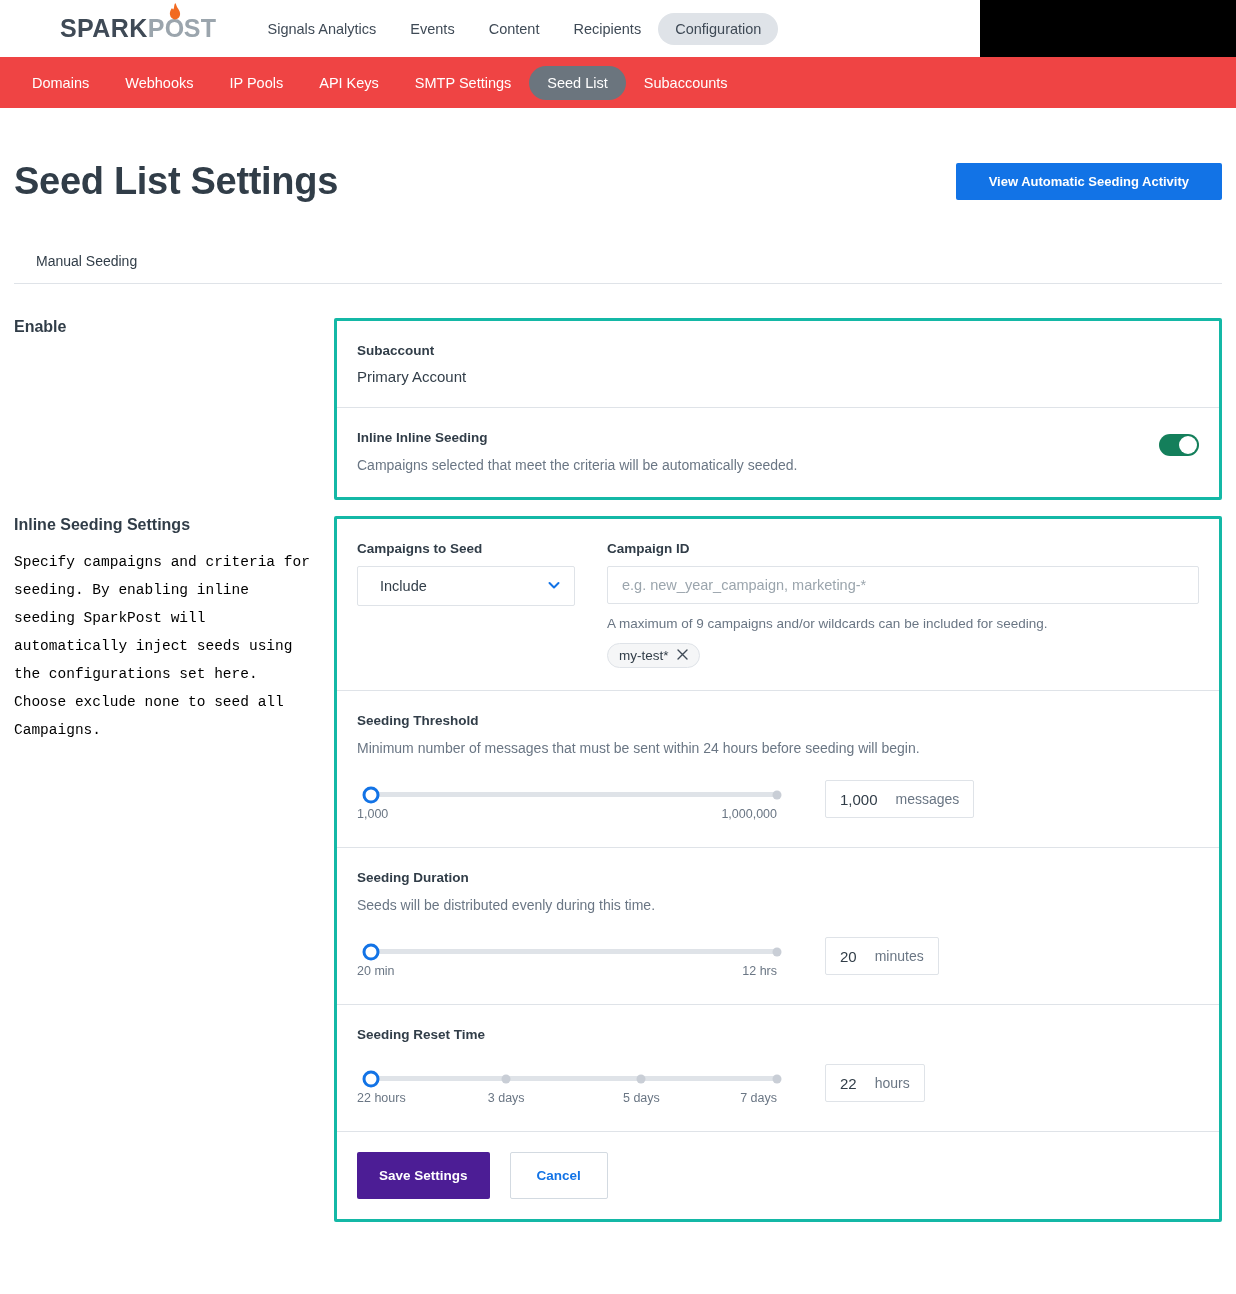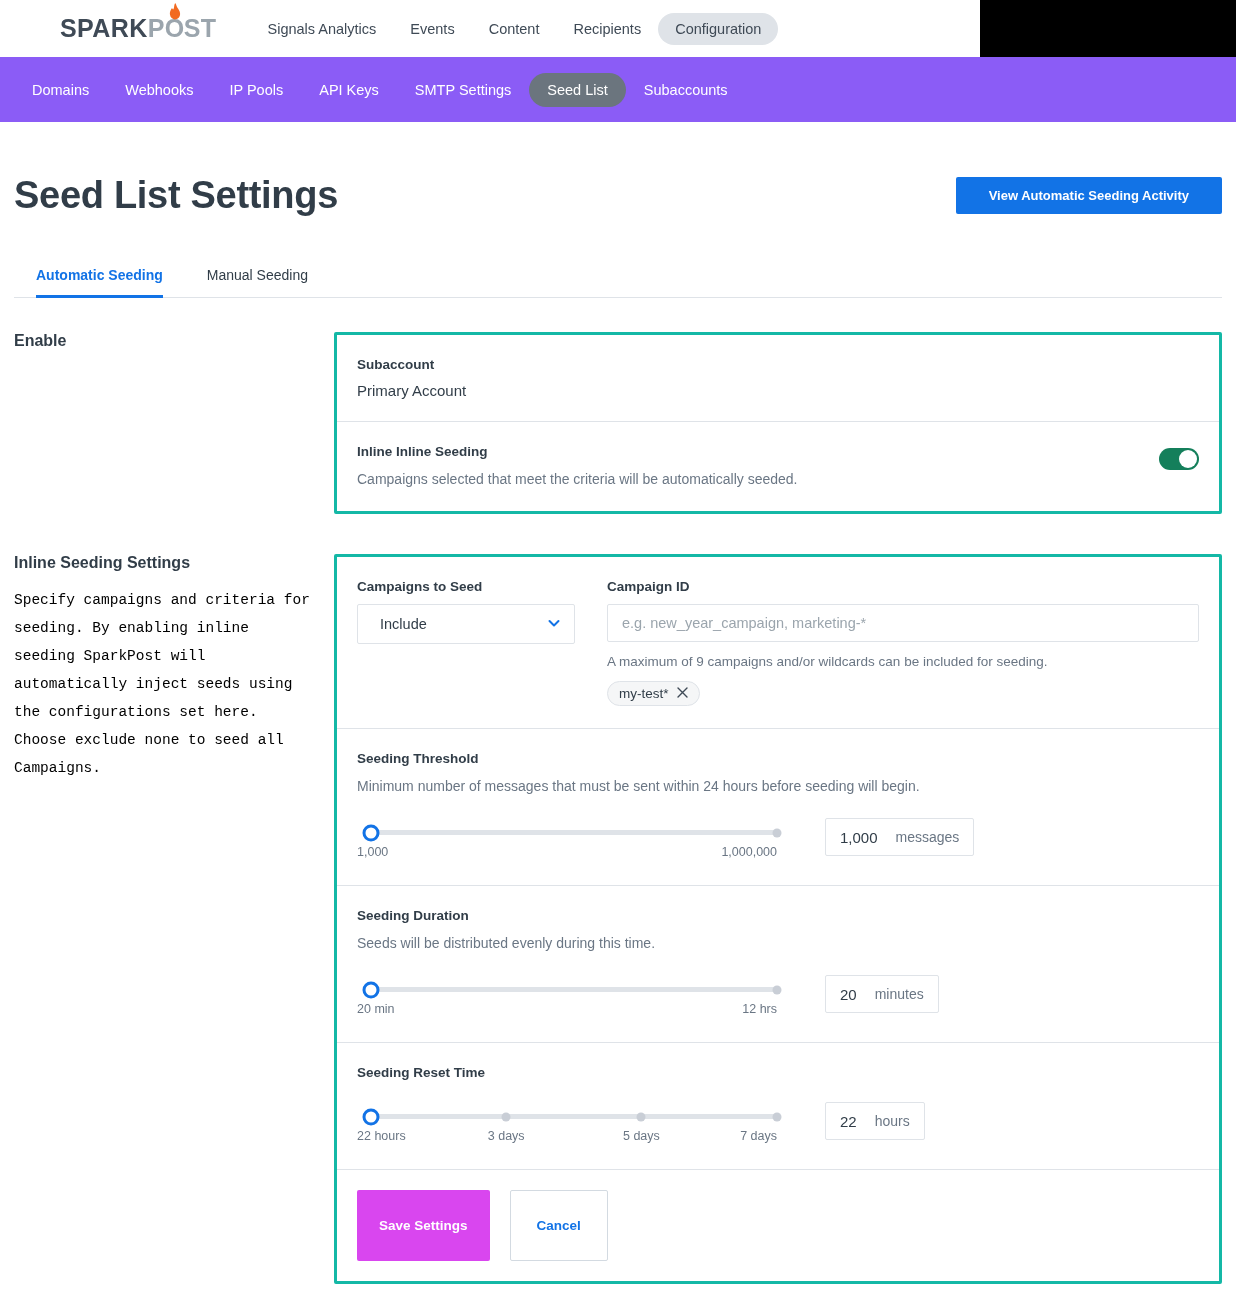--- a/index.html
+++ b/index.html
@@ -40,7 +40,7 @@
 
   
   .subnav {
-    height: 65px; background:#8b5cf6; display:flex; align-items:center;
+    height: 51px; background:#ef4444; display:flex; align-items:center;
     padding-left: 14px;
   }
   .subnav a {

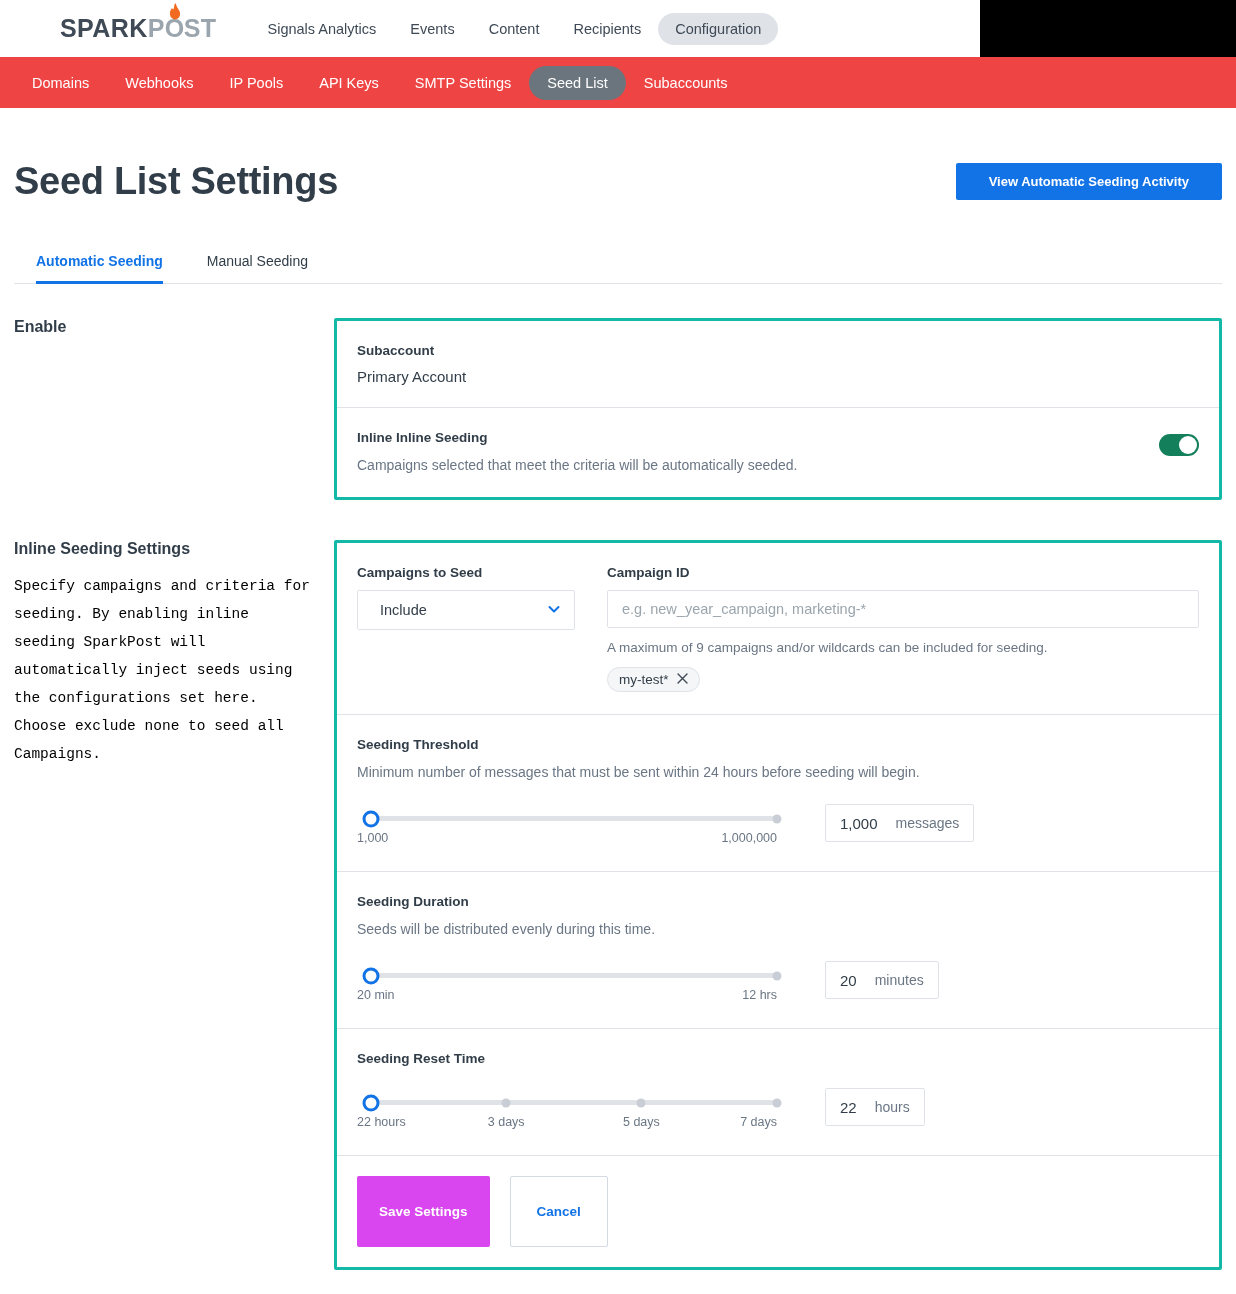--- a/index.html
+++ b/index.html
@@ -212,7 +212,6 @@
     </div>
 
     <div class="tabs">
-      <div class="tab active">Automatic Seeding</div>
       <div class="tab">Manual Seeding</div>
     </div>
 

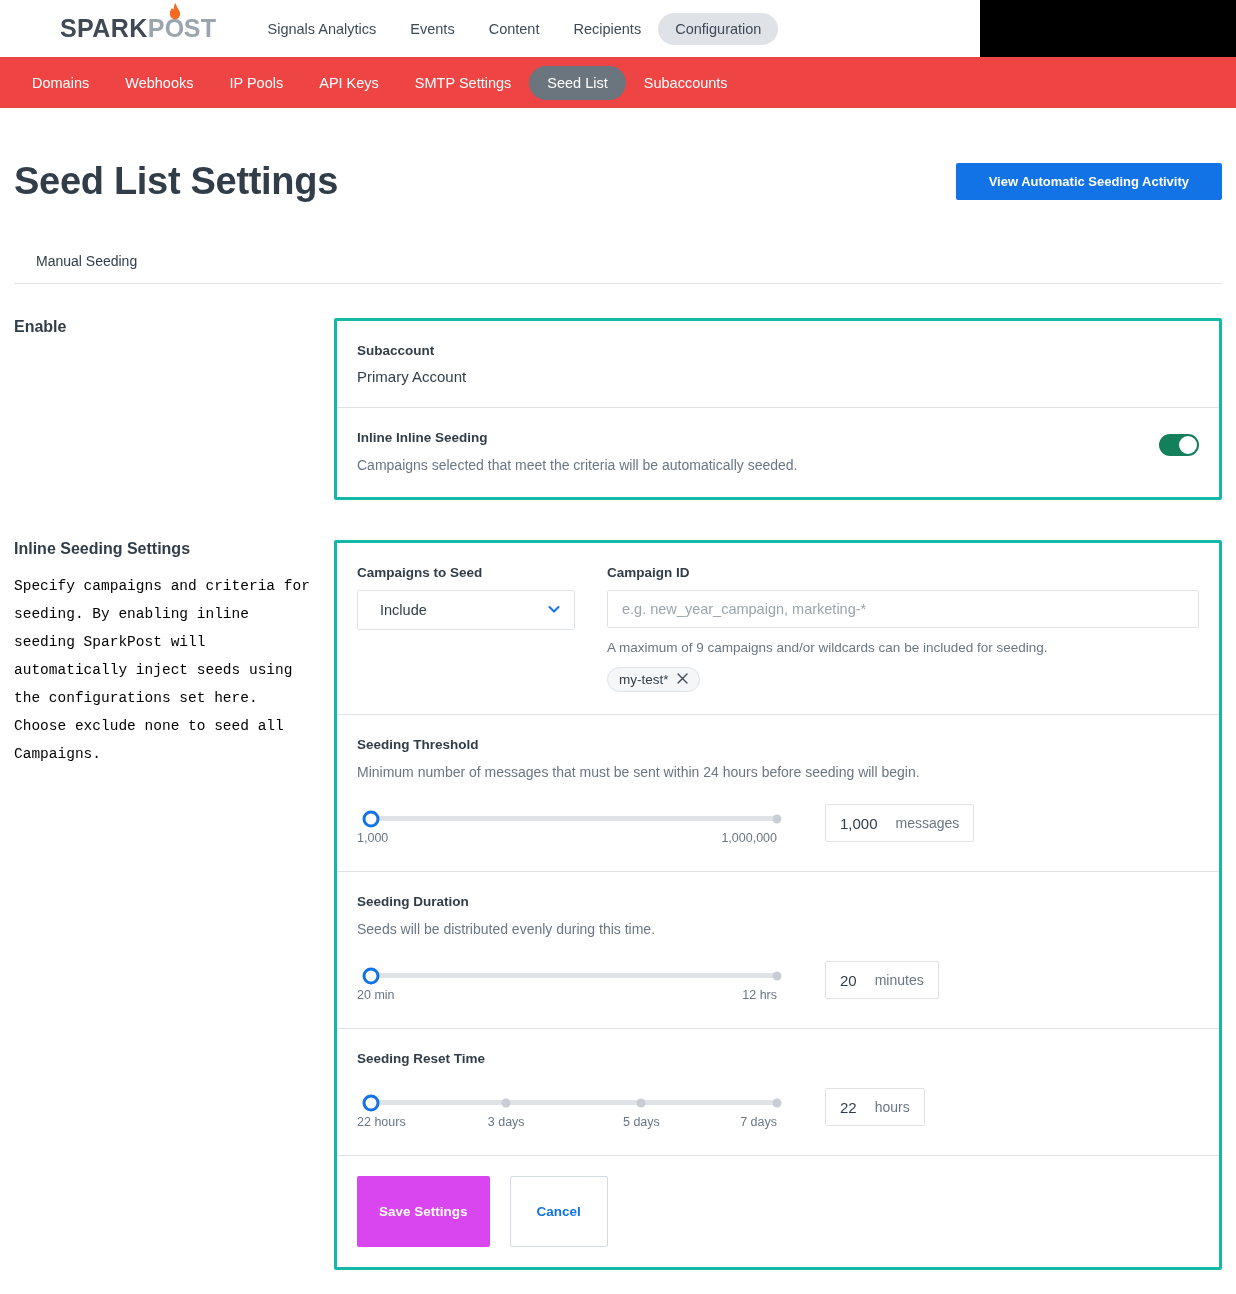--- a/index.html
+++ b/index.html
@@ -236,7 +236,7 @@
       </div>
     </div>
 
-    <div class="section" style="margin-top:40px;">
+    <div class="section" style="margin-top:16px;">
       <div class="section-left">
         <h2>Inline Seeding Settings</h2>
         <p>Specify campaigns and criteria for seeding. By enabling inline seeding SparkPost will automatically inject seeds using the configurations set here. Choose exclude none to seed all Campaigns.</p>

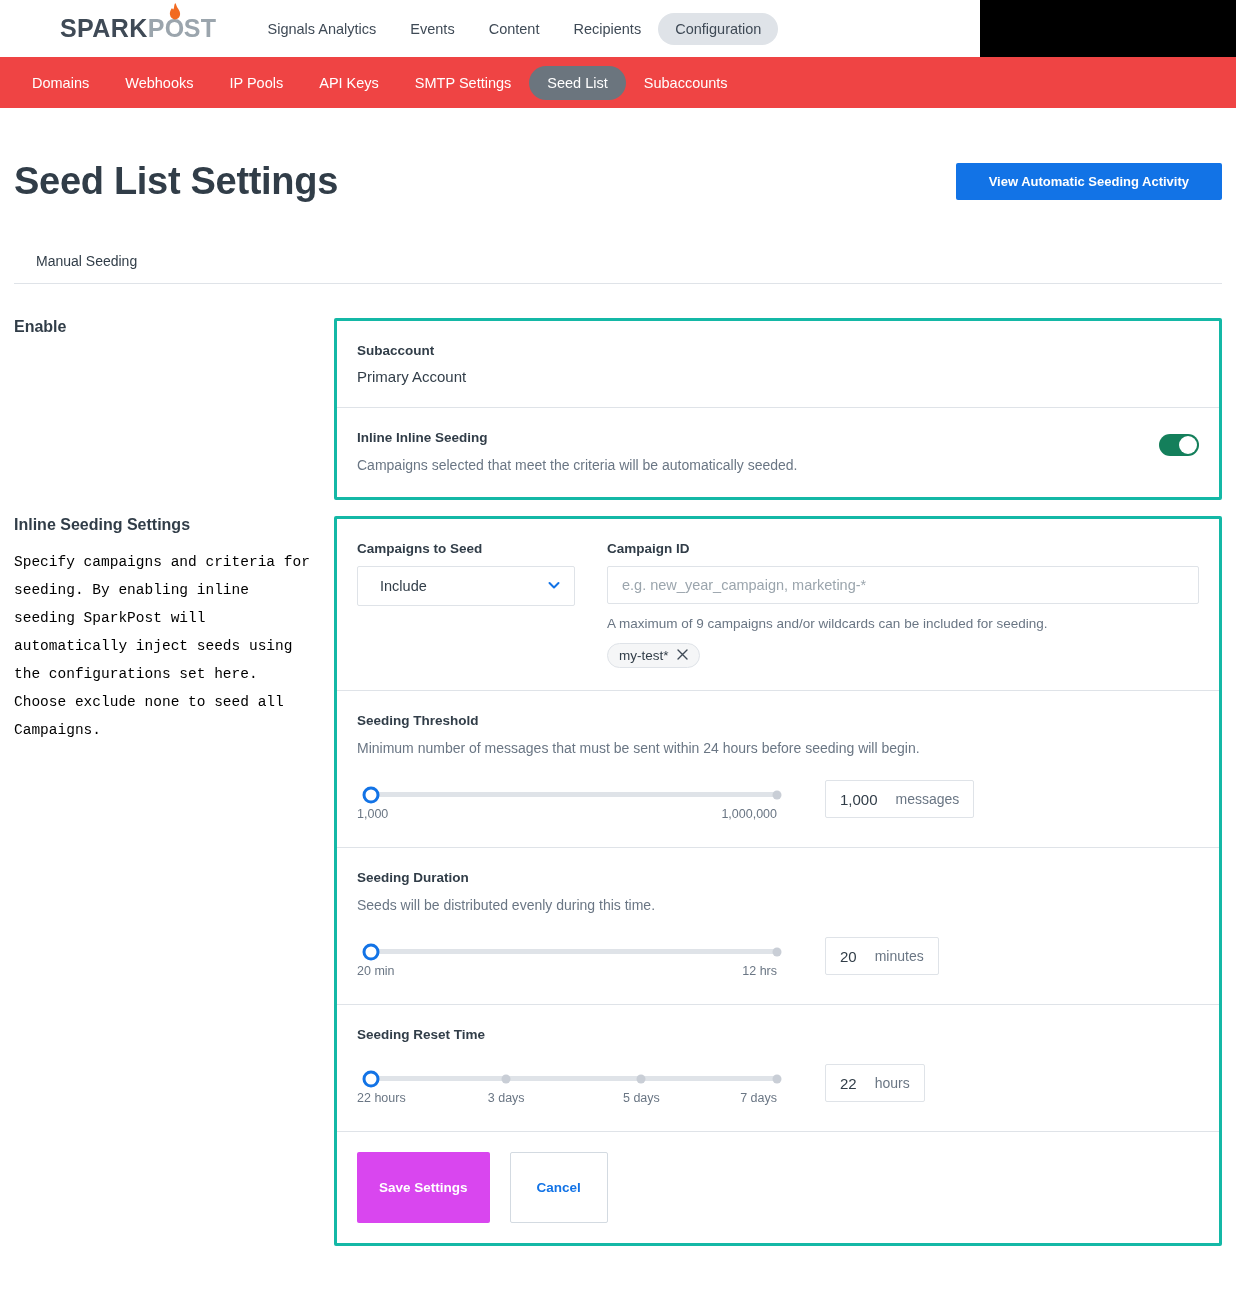--- a/index.html
+++ b/index.html
@@ -161,8 +161,8 @@
   
   .footer-row { padding: 20px; display:flex; gap:20px; }
   .btn-save {
-    background:#d946ef; color:#fff; border:none; border-radius:2px;
-    font-size: 13.5px; font-weight:700; padding: 28px 22px; cursor:pointer;
+    background:#4c1d95; color:#fff; border:none; border-radius:2px;
+    font-size: 13.5px; font-weight:700; padding: 16px 22px; cursor:pointer;
     font-family:"Liberation Sans", sans-serif;
   }
   .btn-cancel {

